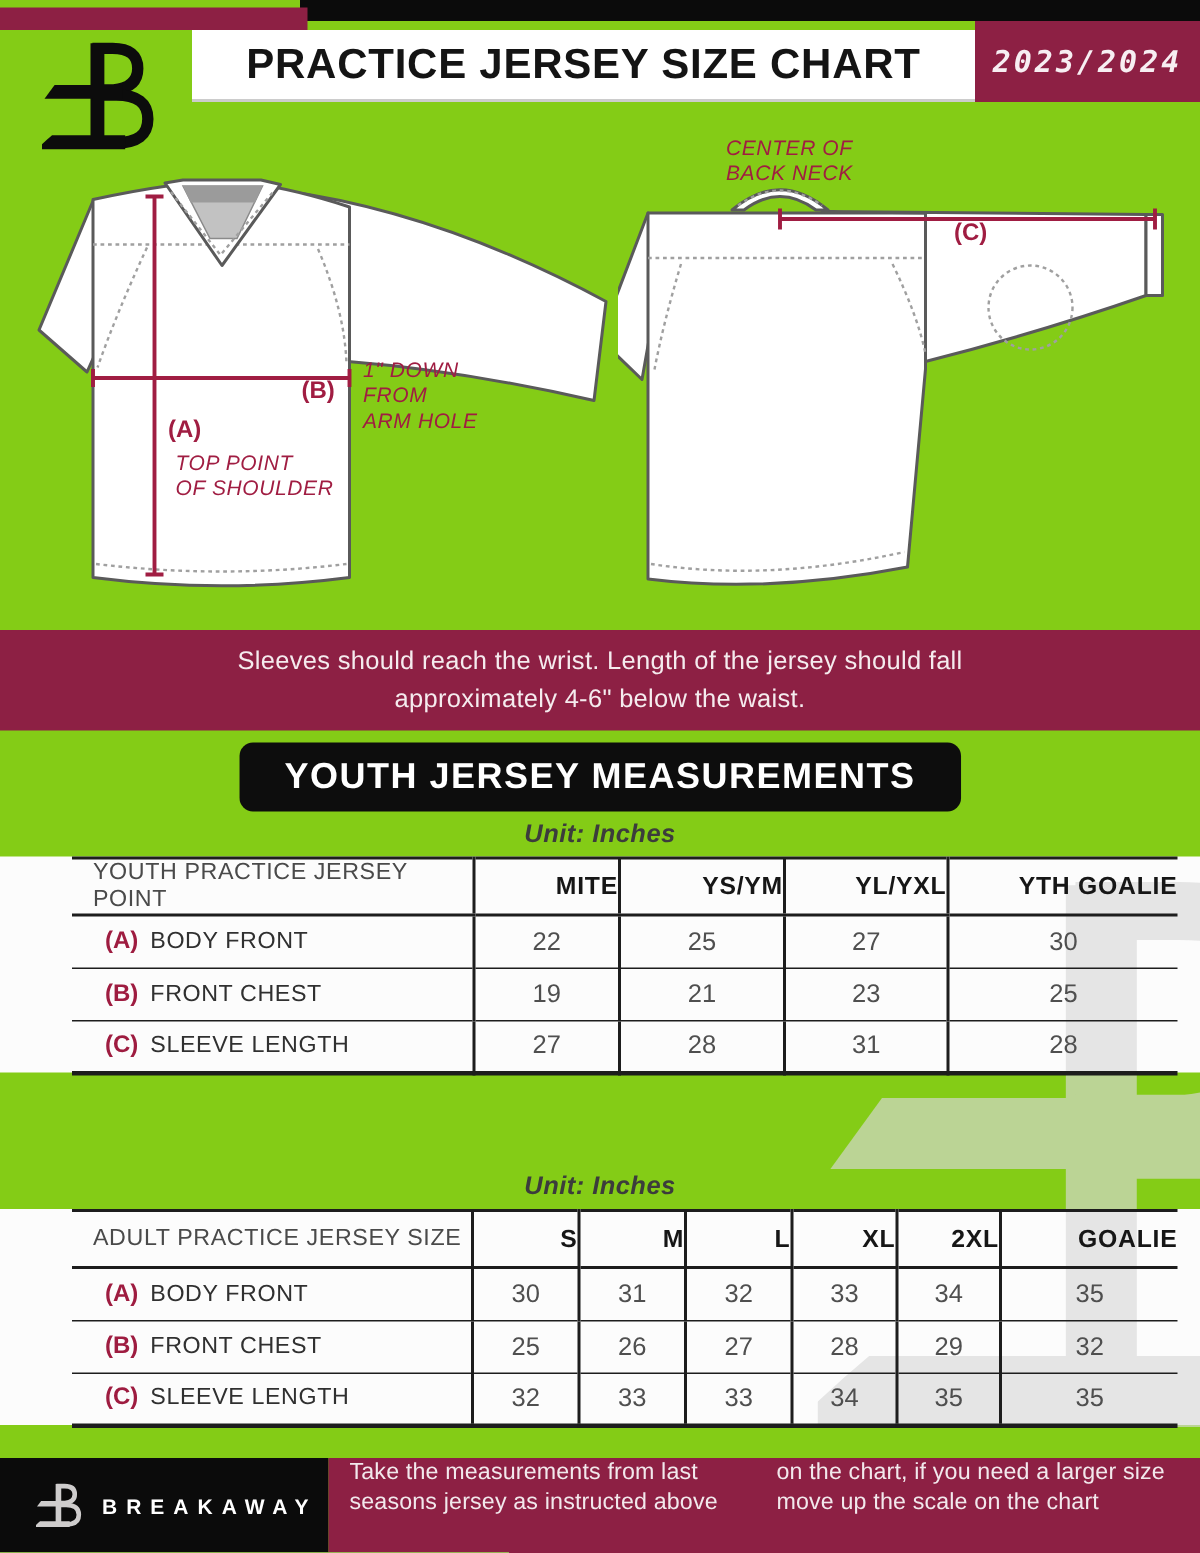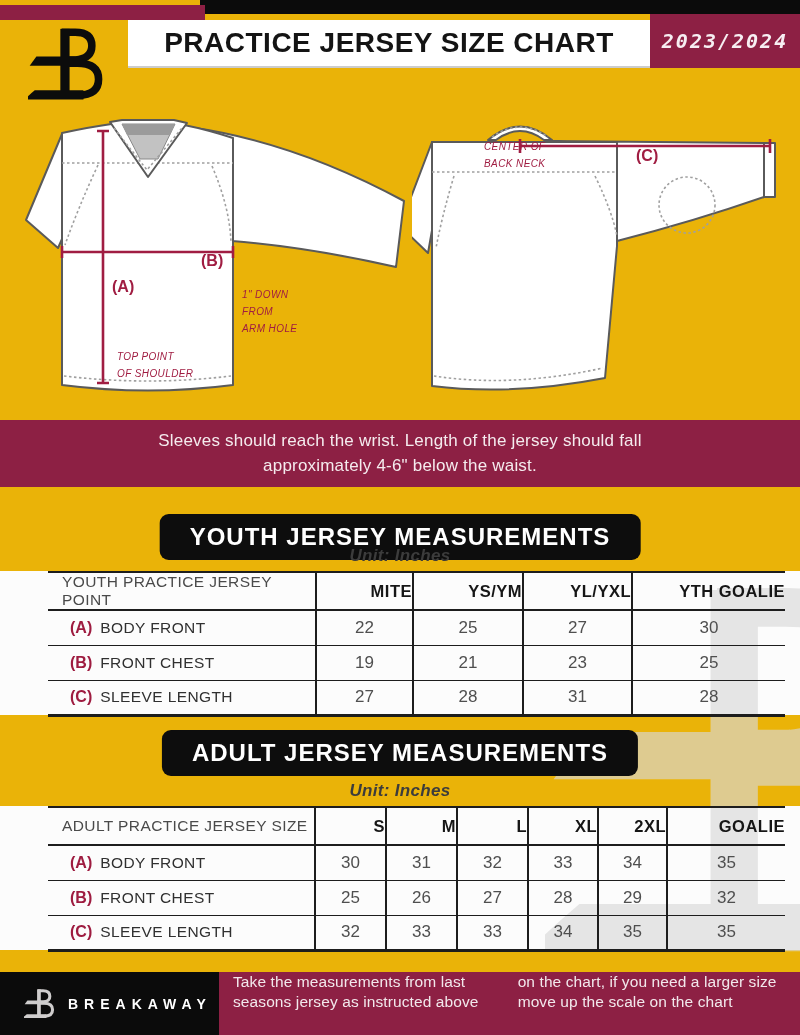--- a/index.html
+++ b/index.html
@@ -4,7 +4,7 @@
 <style>
   * { margin:0; padding:0; box-sizing:border-box; }
   body { background:#bfbfbf; font-family:"Liberation Sans", sans-serif; }
-  .page { position:relative; width:800px; height:1035px; background:#eab308; overflow:hidden; margin:0 auto; }
+  .page { position:relative; width:800px; height:1035px; background:#84cc16; overflow:hidden; margin:0 auto; }
 
   
   .strip-black { position:absolute; left:200px; top:0; width:600px; height:14px; background:#0b0b0b; }

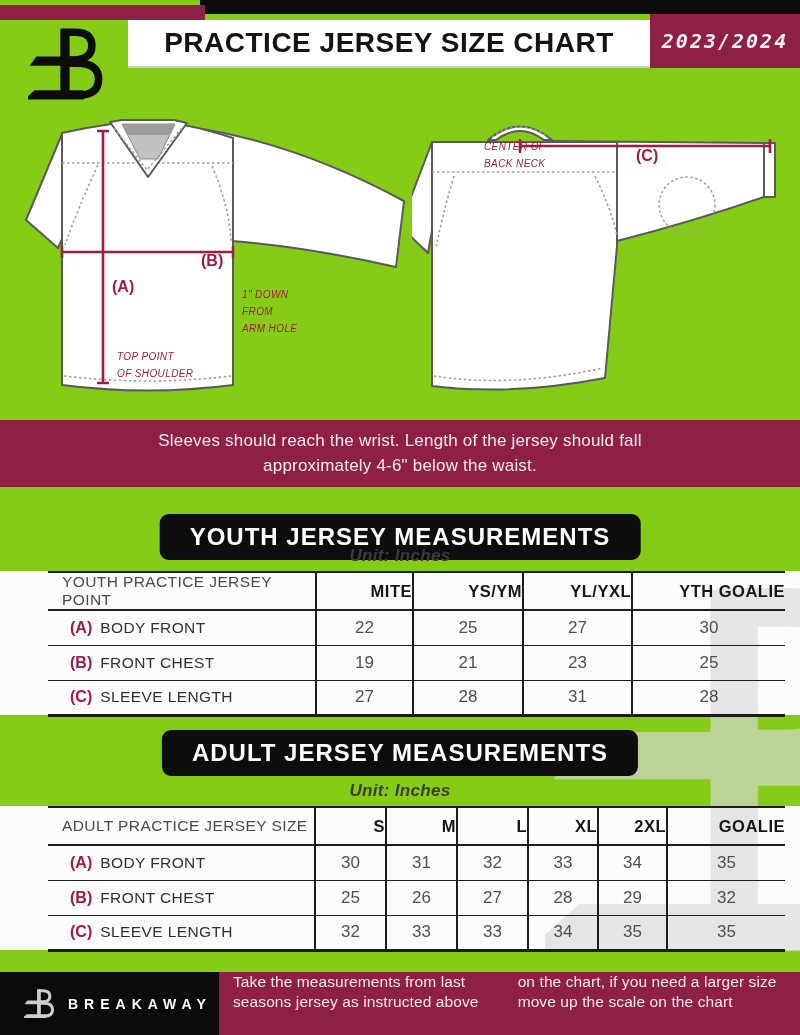--- a/index.html
+++ b/index.html
@@ -23,7 +23,7 @@
   .back-svg  { left:412px; top:106px; }
   .ann { position:absolute; color:#a01d42; z-index:3; }
   .ann-tag { font-weight:bold; font-size:16px; font-style:normal; }
-  .ann-text { font-style:italic; font-size:10px; line-height:17px; letter-spacing:.4px; white-space:pre-line;margin-top:48px; }
+  .ann-text { font-style:italic; font-size:14px; line-height:17px; letter-spacing:.4px; white-space:pre-line; }
   .ann-a-tag { left:112px; top:278px; }
   .ann-a-text { left:117px; top:300px; }
   .ann-b-tag { left:201px; top:252px; }

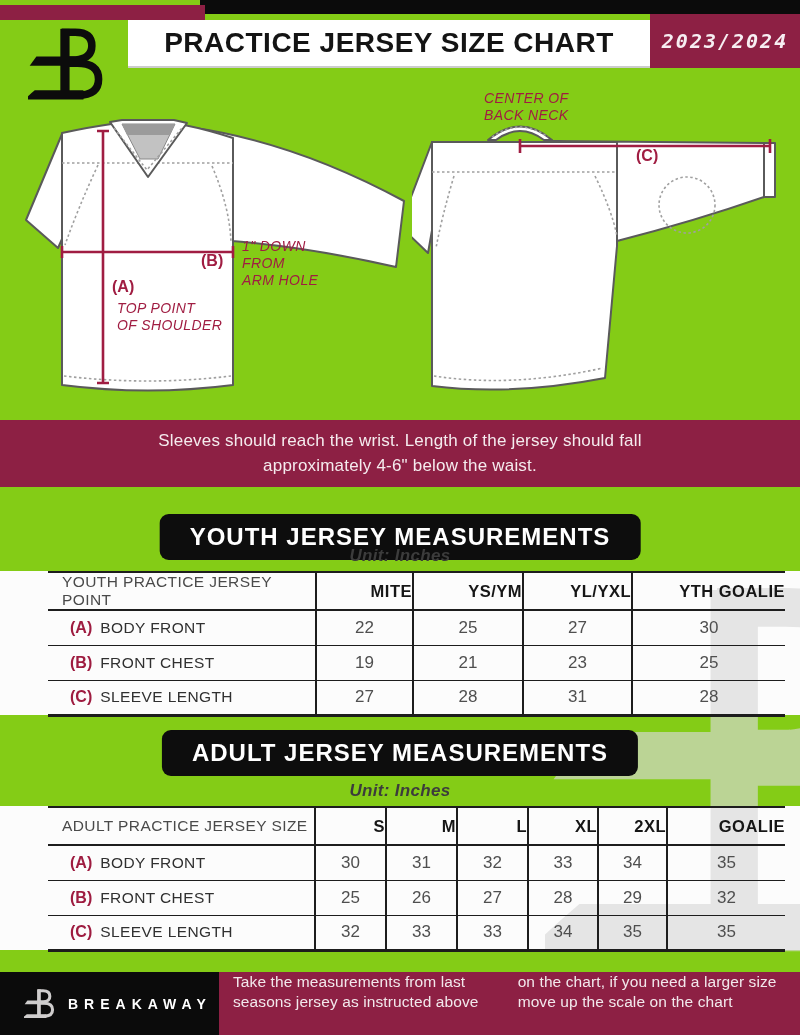--- a/index.html
+++ b/index.html
@@ -45,7 +45,7 @@
   .pill { position:absolute; left:50%; transform:translateX(-50%); height:46px; padding:0 30px;
     background:#0d0d0d; border-radius:9px; display:flex; align-items:center; justify-content:center; z-index:2;
     color:#ffffff; font-weight:bold; font-size:24px; letter-spacing:1px; white-space:nowrap; }
-  .pill-youth { top:514px; }
+  .pill-youth { top:495px; }
   .pill-adult { top:730px; }
   .unit { position:absolute; left:0; width:800px; text-align:center; z-index:2;
     font-style:italic; font-weight:bold; font-size:17px; color:#3c3c3c; letter-spacing:.3px; }

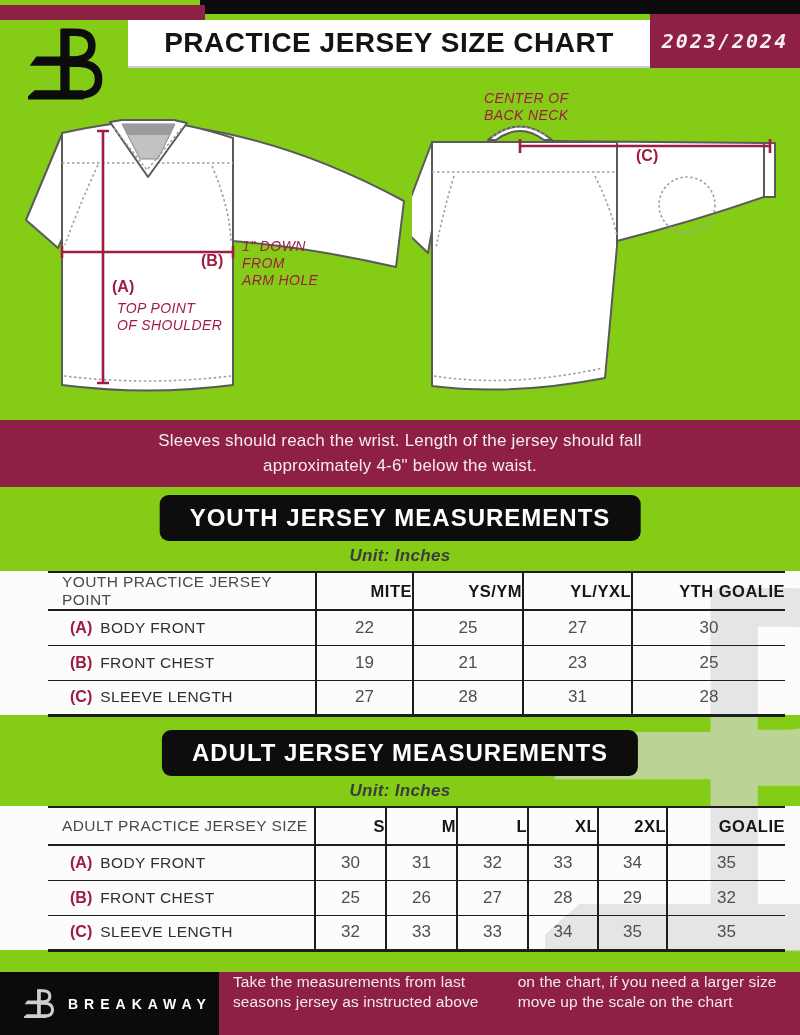--- a/index.html
+++ b/index.html
@@ -203,7 +203,6 @@
     </tbody>
   </table>
 
-  <div class="pill pill-adult">ADULT JERSEY MEASUREMENTS</div>
   <div class="unit unit-adult">Unit: Inches</div>
   <table class="table-adult">
     <colgroup>

